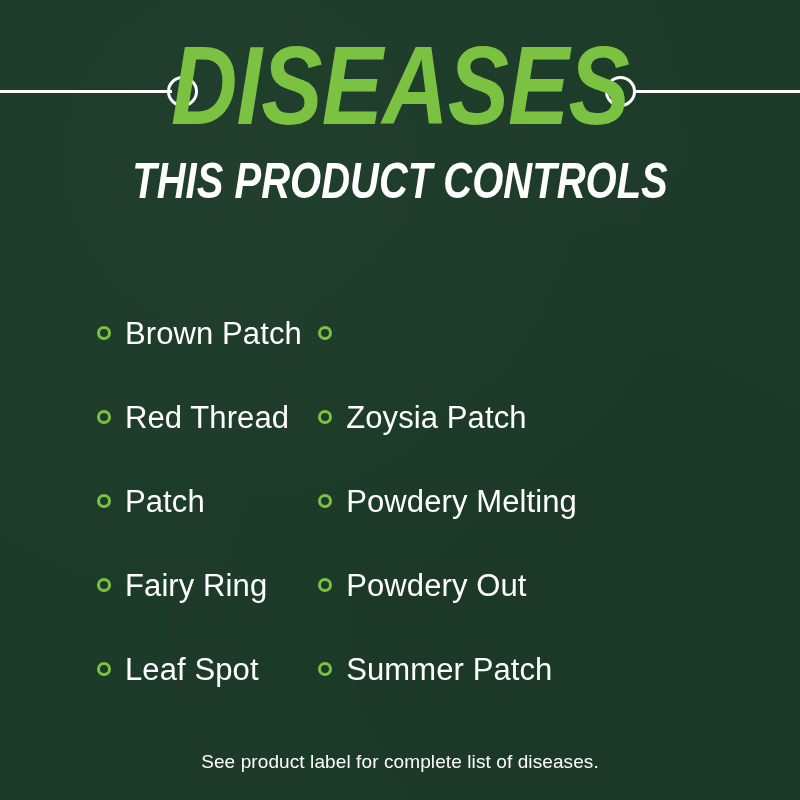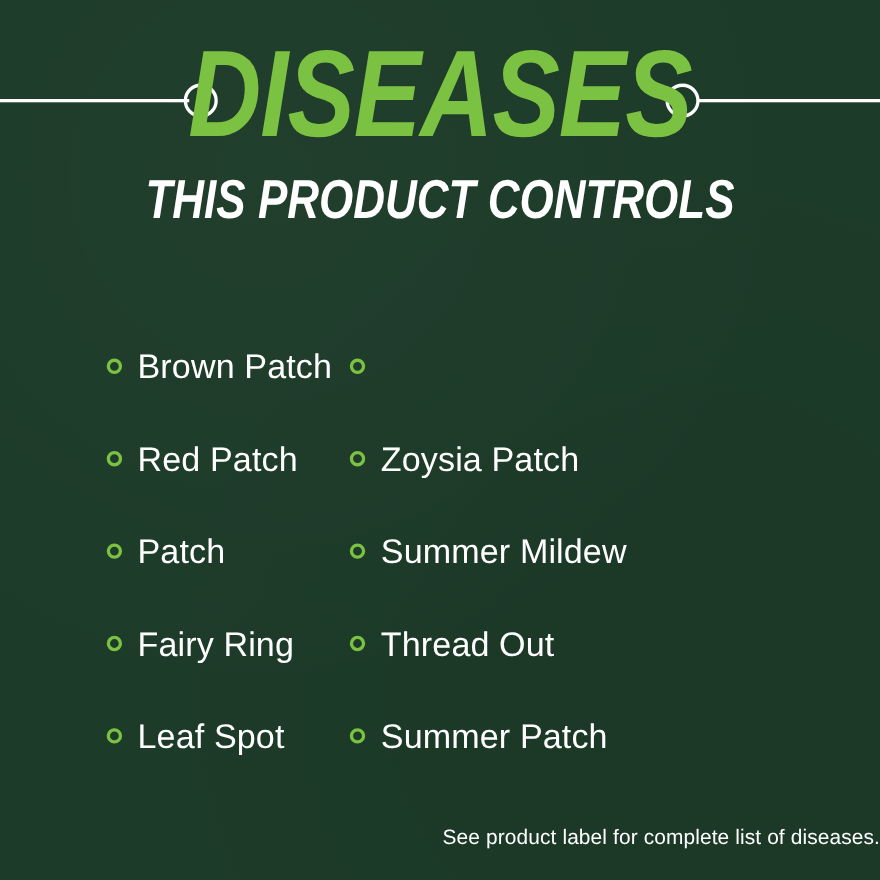--- a/index.html
+++ b/index.html
@@ -171,7 +171,7 @@
       </div>
       <div class="disease-item">
         <span class="bullet-ring"></span>
-        <span class="disease-label">Red Patch</span>
+        <span class="disease-label">Red Thread</span>
       </div>
       <div class="disease-item">
         <span class="bullet-ring"></span>

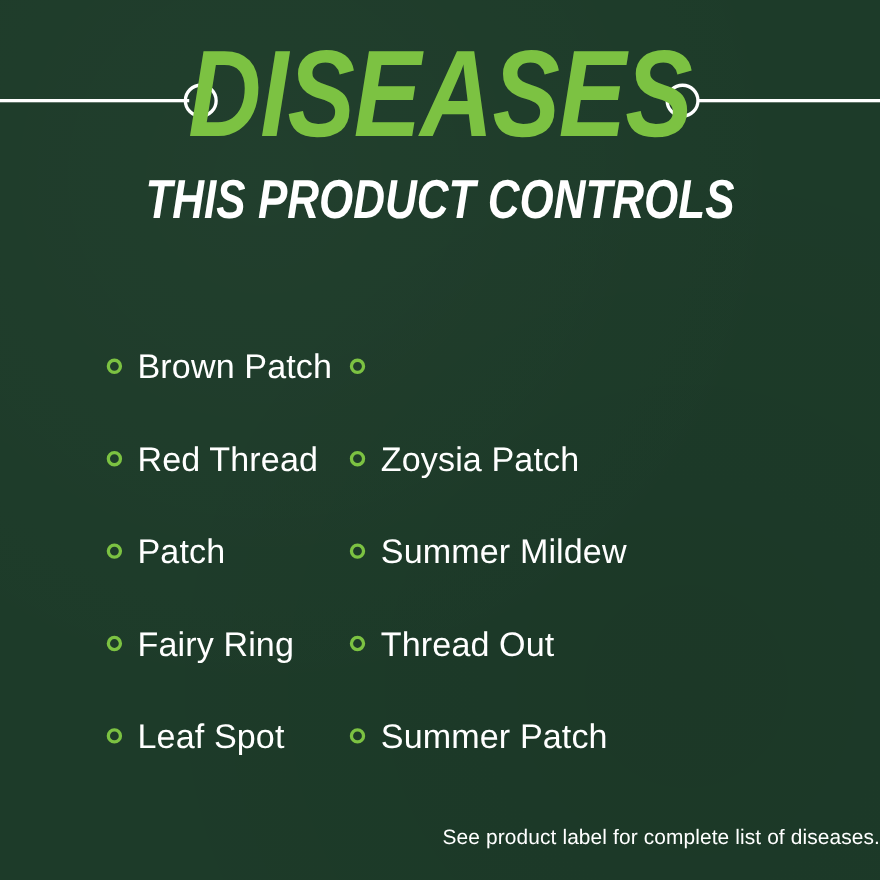--- a/index.html
+++ b/index.html
@@ -197,7 +197,7 @@
       </div>
       <div class="disease-item">
         <span class="bullet-ring"></span>
-        <span class="disease-label">Summer Mildew</span>
+        <span class="disease-label">Powdery Melting</span>
       </div>
       <div class="disease-item">
         <span class="bullet-ring"></span>

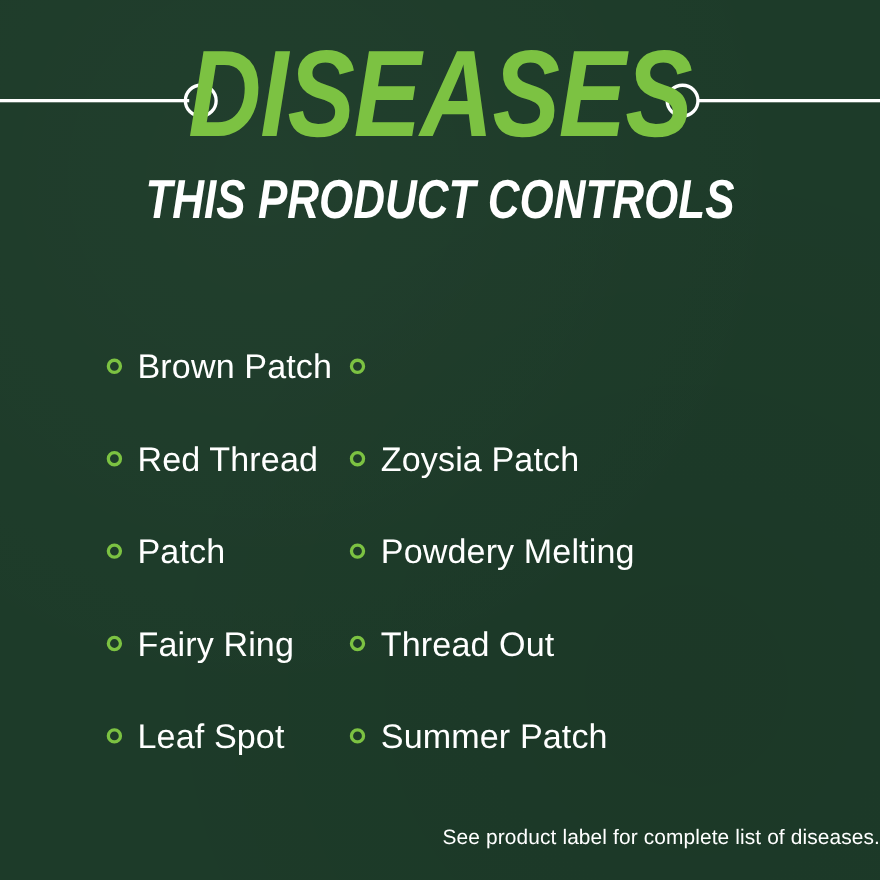--- a/index.html
+++ b/index.html
@@ -201,7 +201,7 @@
       </div>
       <div class="disease-item">
         <span class="bullet-ring"></span>
-        <span class="disease-label">Thread Out</span>
+        <span class="disease-label">Powdery Out</span>
       </div>
       <div class="disease-item">
         <span class="bullet-ring"></span>

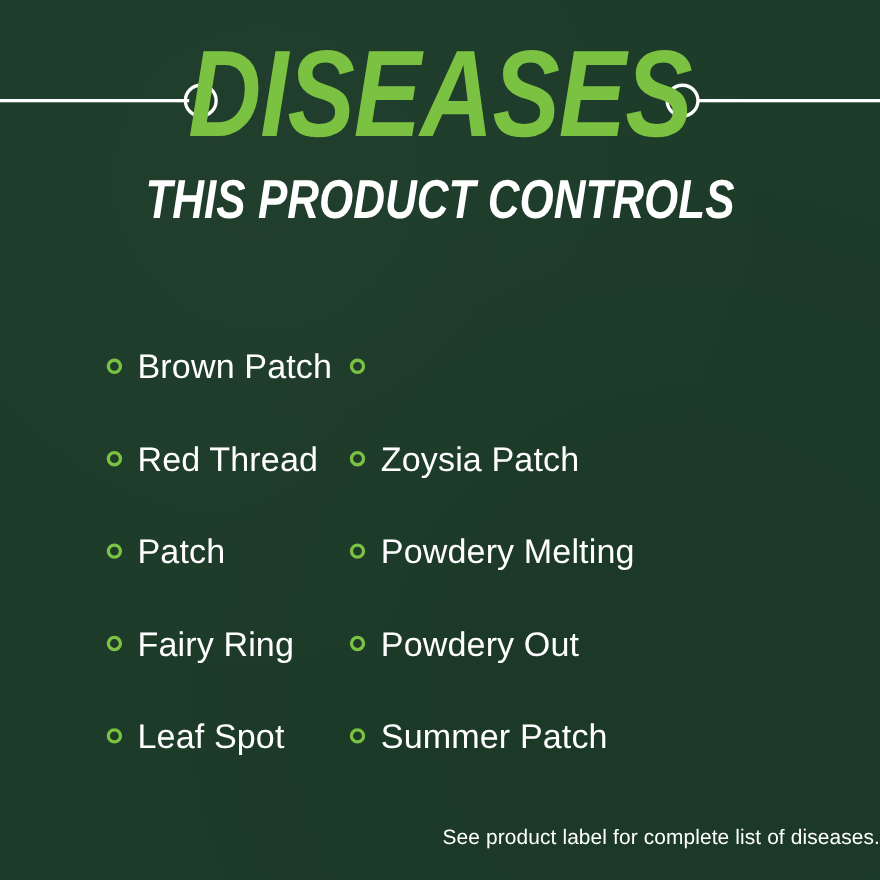--- a/index.html
+++ b/index.html
@@ -138,7 +138,7 @@
     left: 0;
     top: 750px;
     width: 800px;
-    text-align: right;
+    text-align: center;
     color: #ffffff;
     font-size: 19px;
     line-height: 24px;

